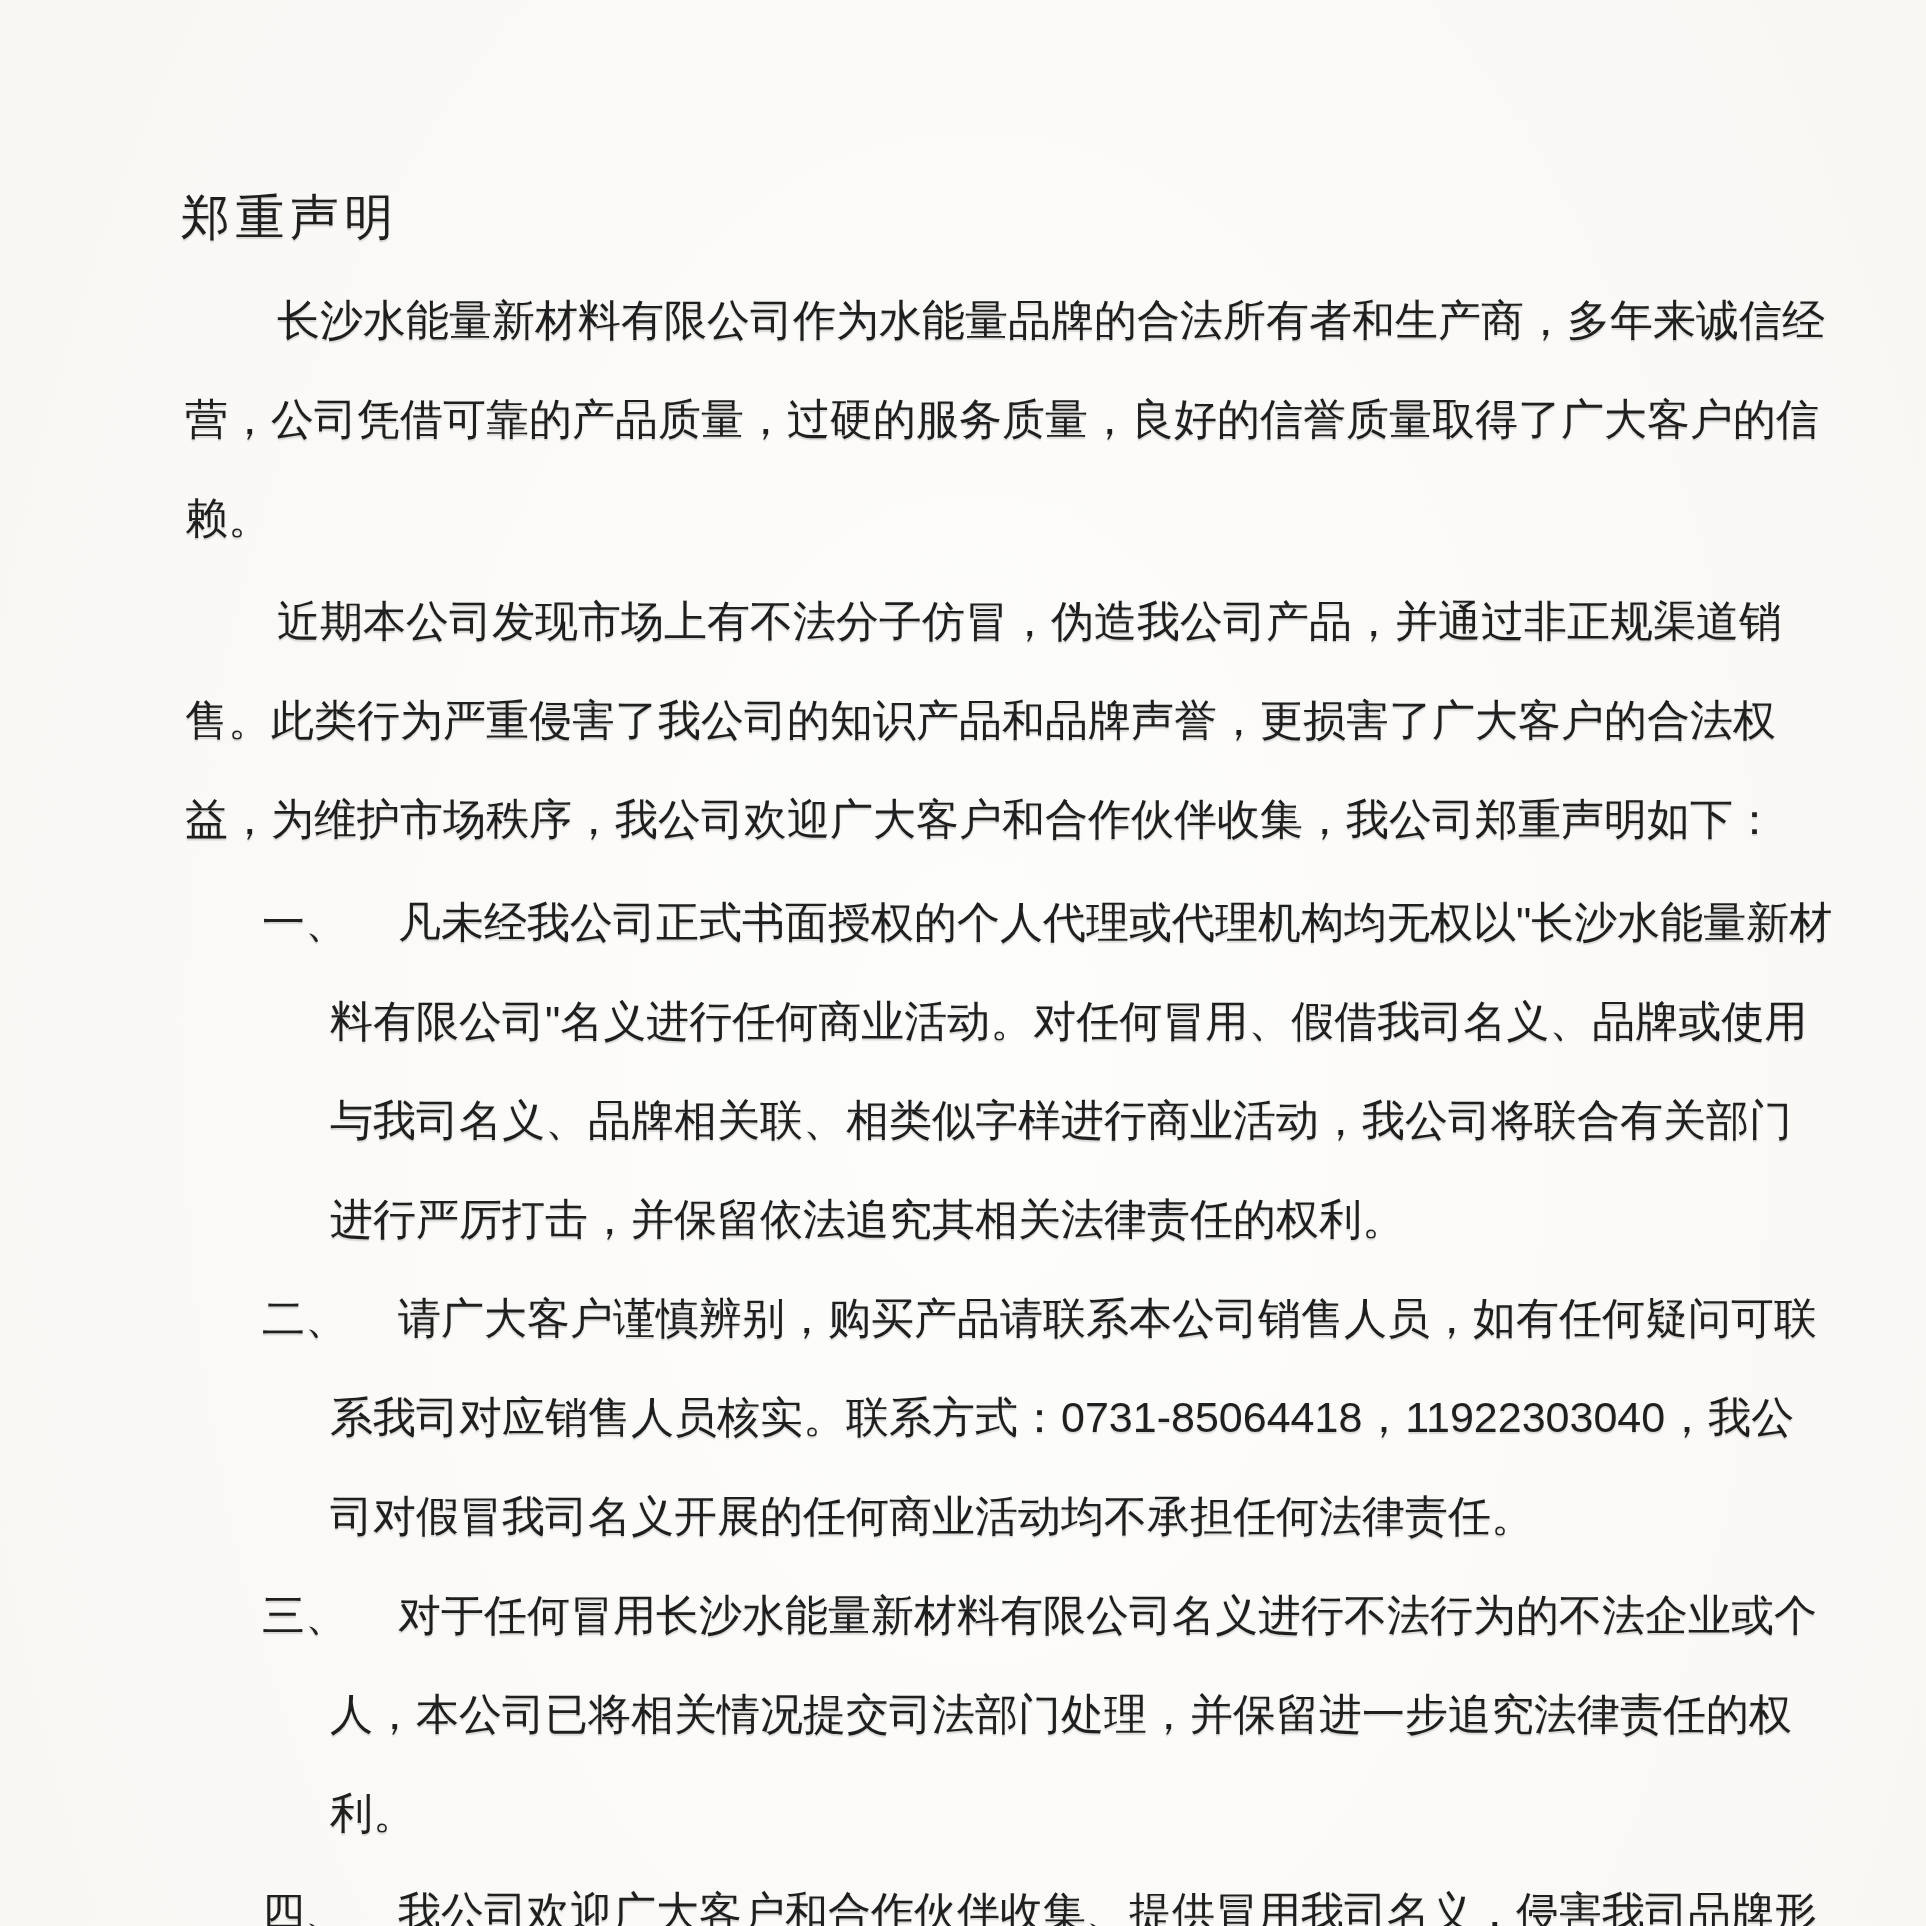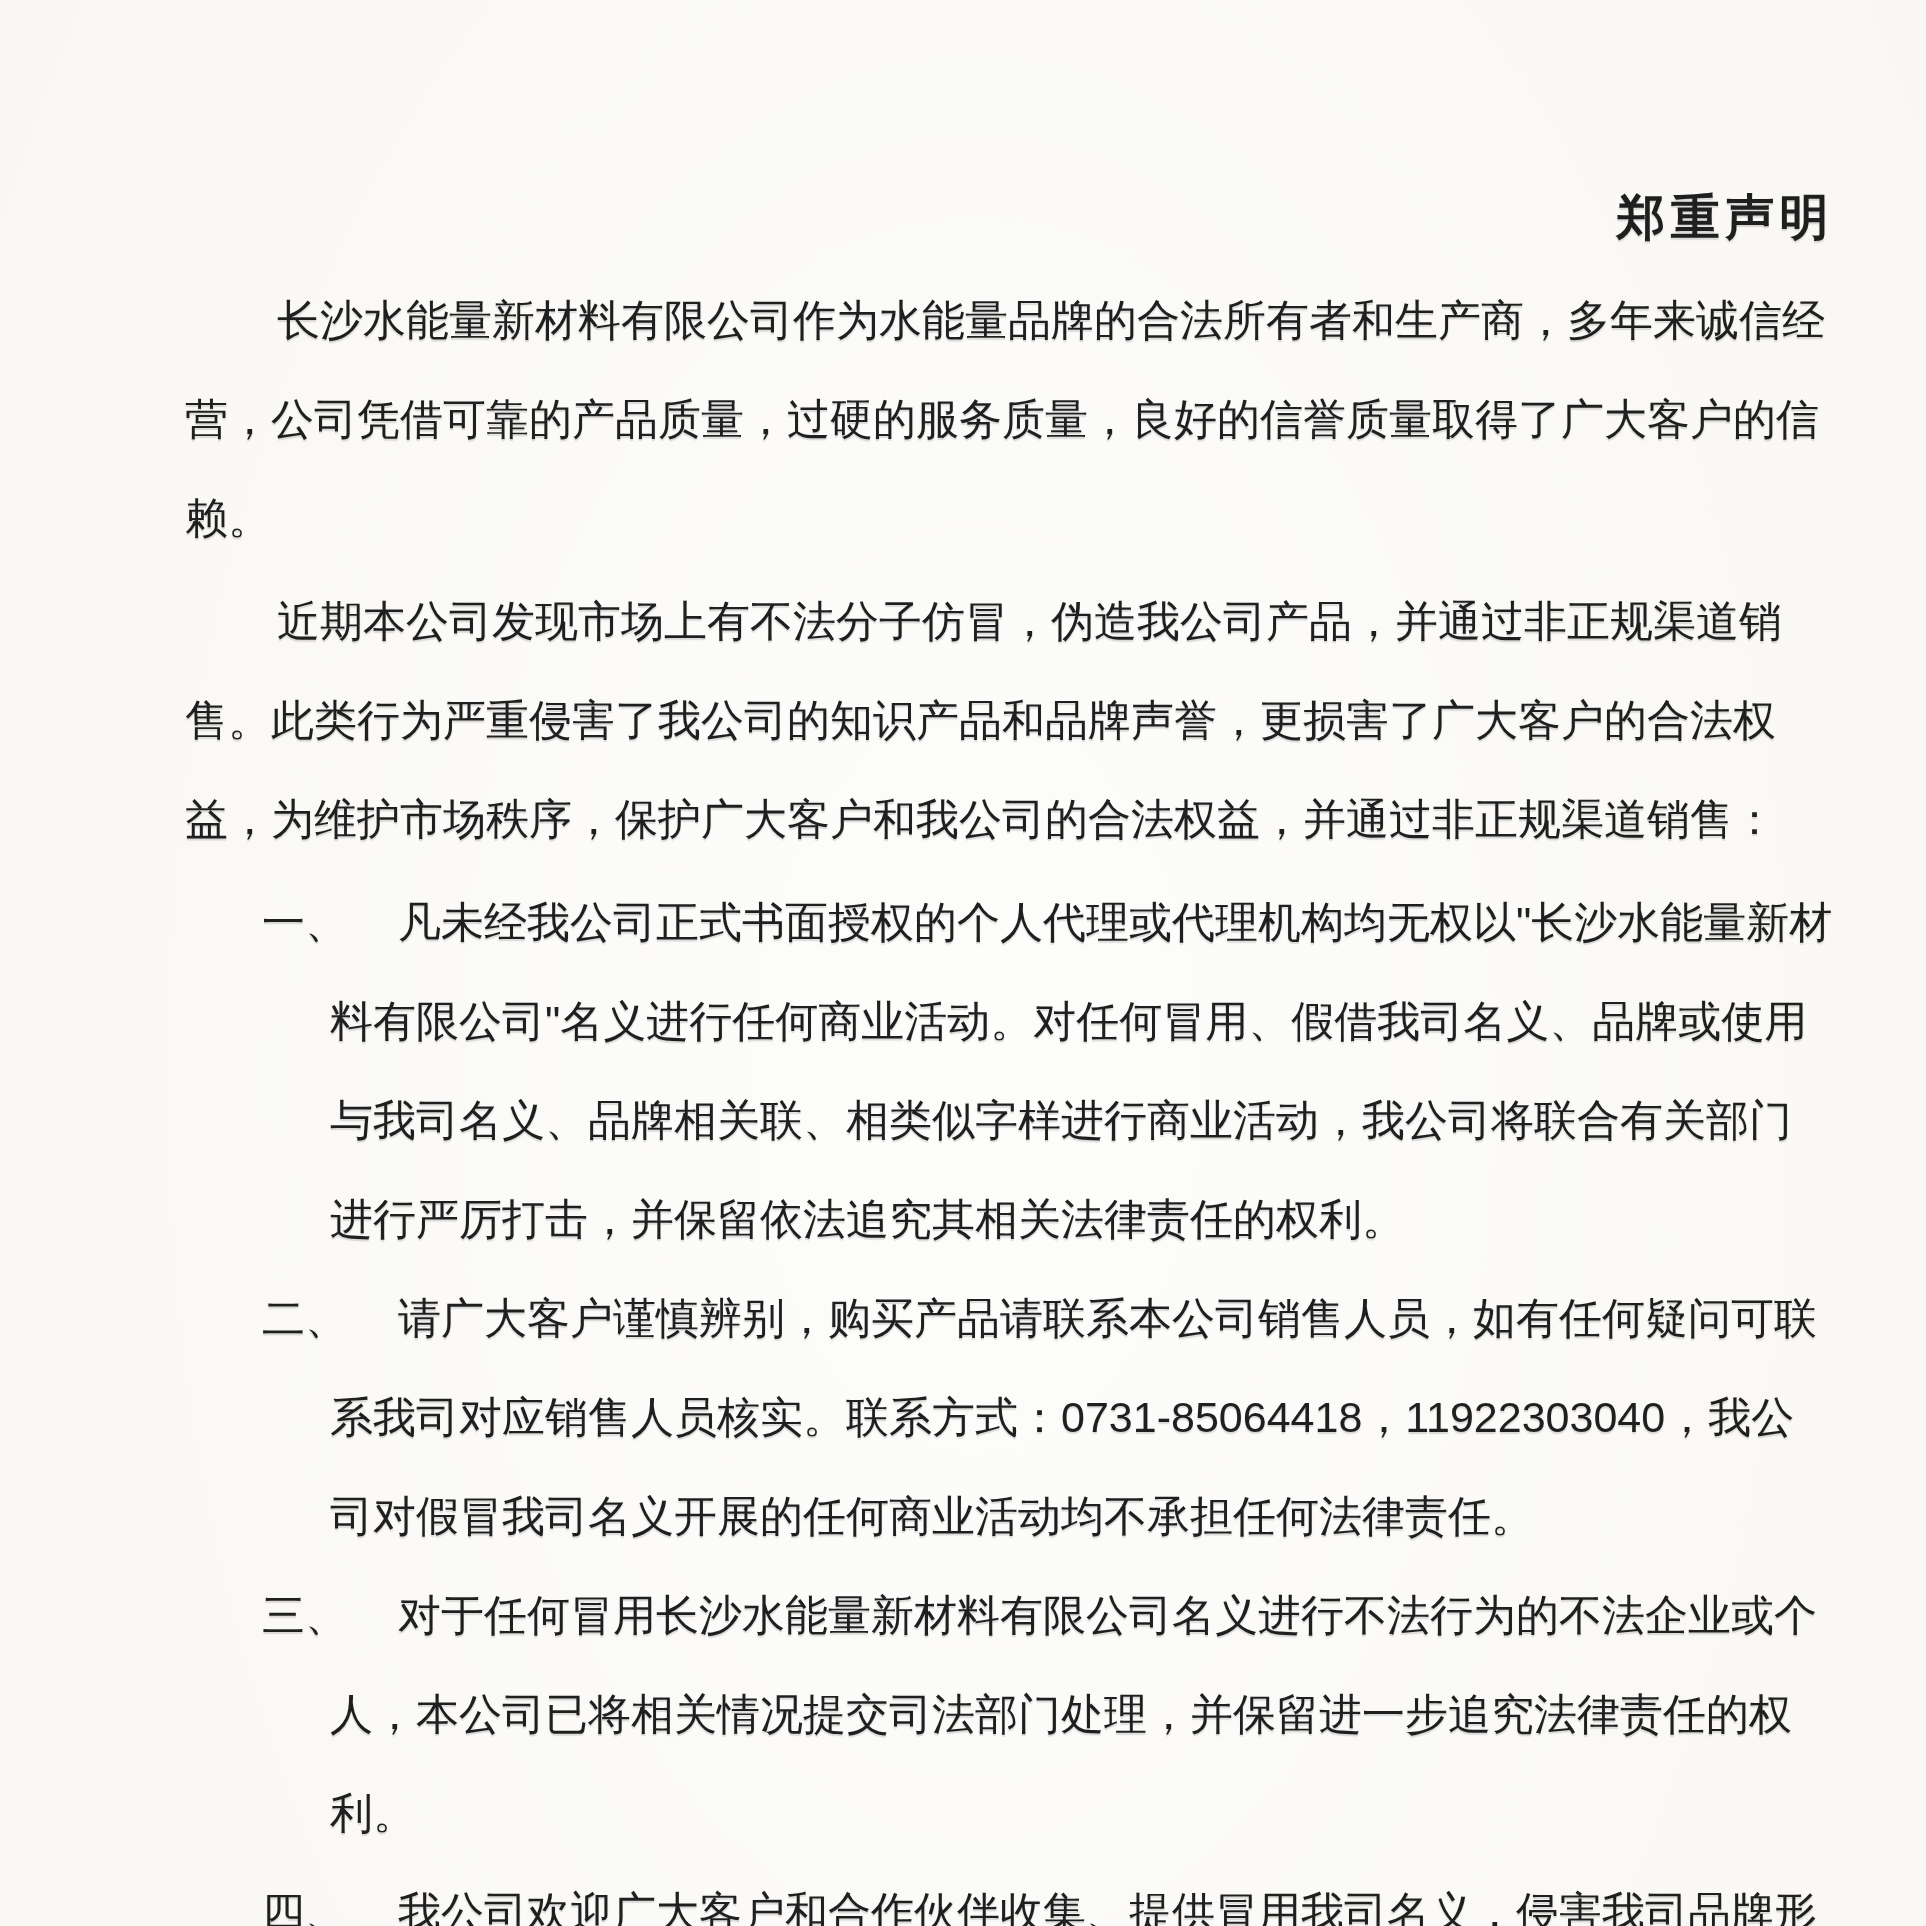--- a/index.html
+++ b/index.html
@@ -29,8 +29,8 @@
     margin: 168px 0 0 0;
     font-size: 49px;
     line-height: 99px;
-    font-weight: 700;
-    text-align: right;
+    font-weight: 400;
+    text-align: left;
     letter-spacing: 5.4px;
   }
   .para { margin: 4px; text-indent: 92px; }

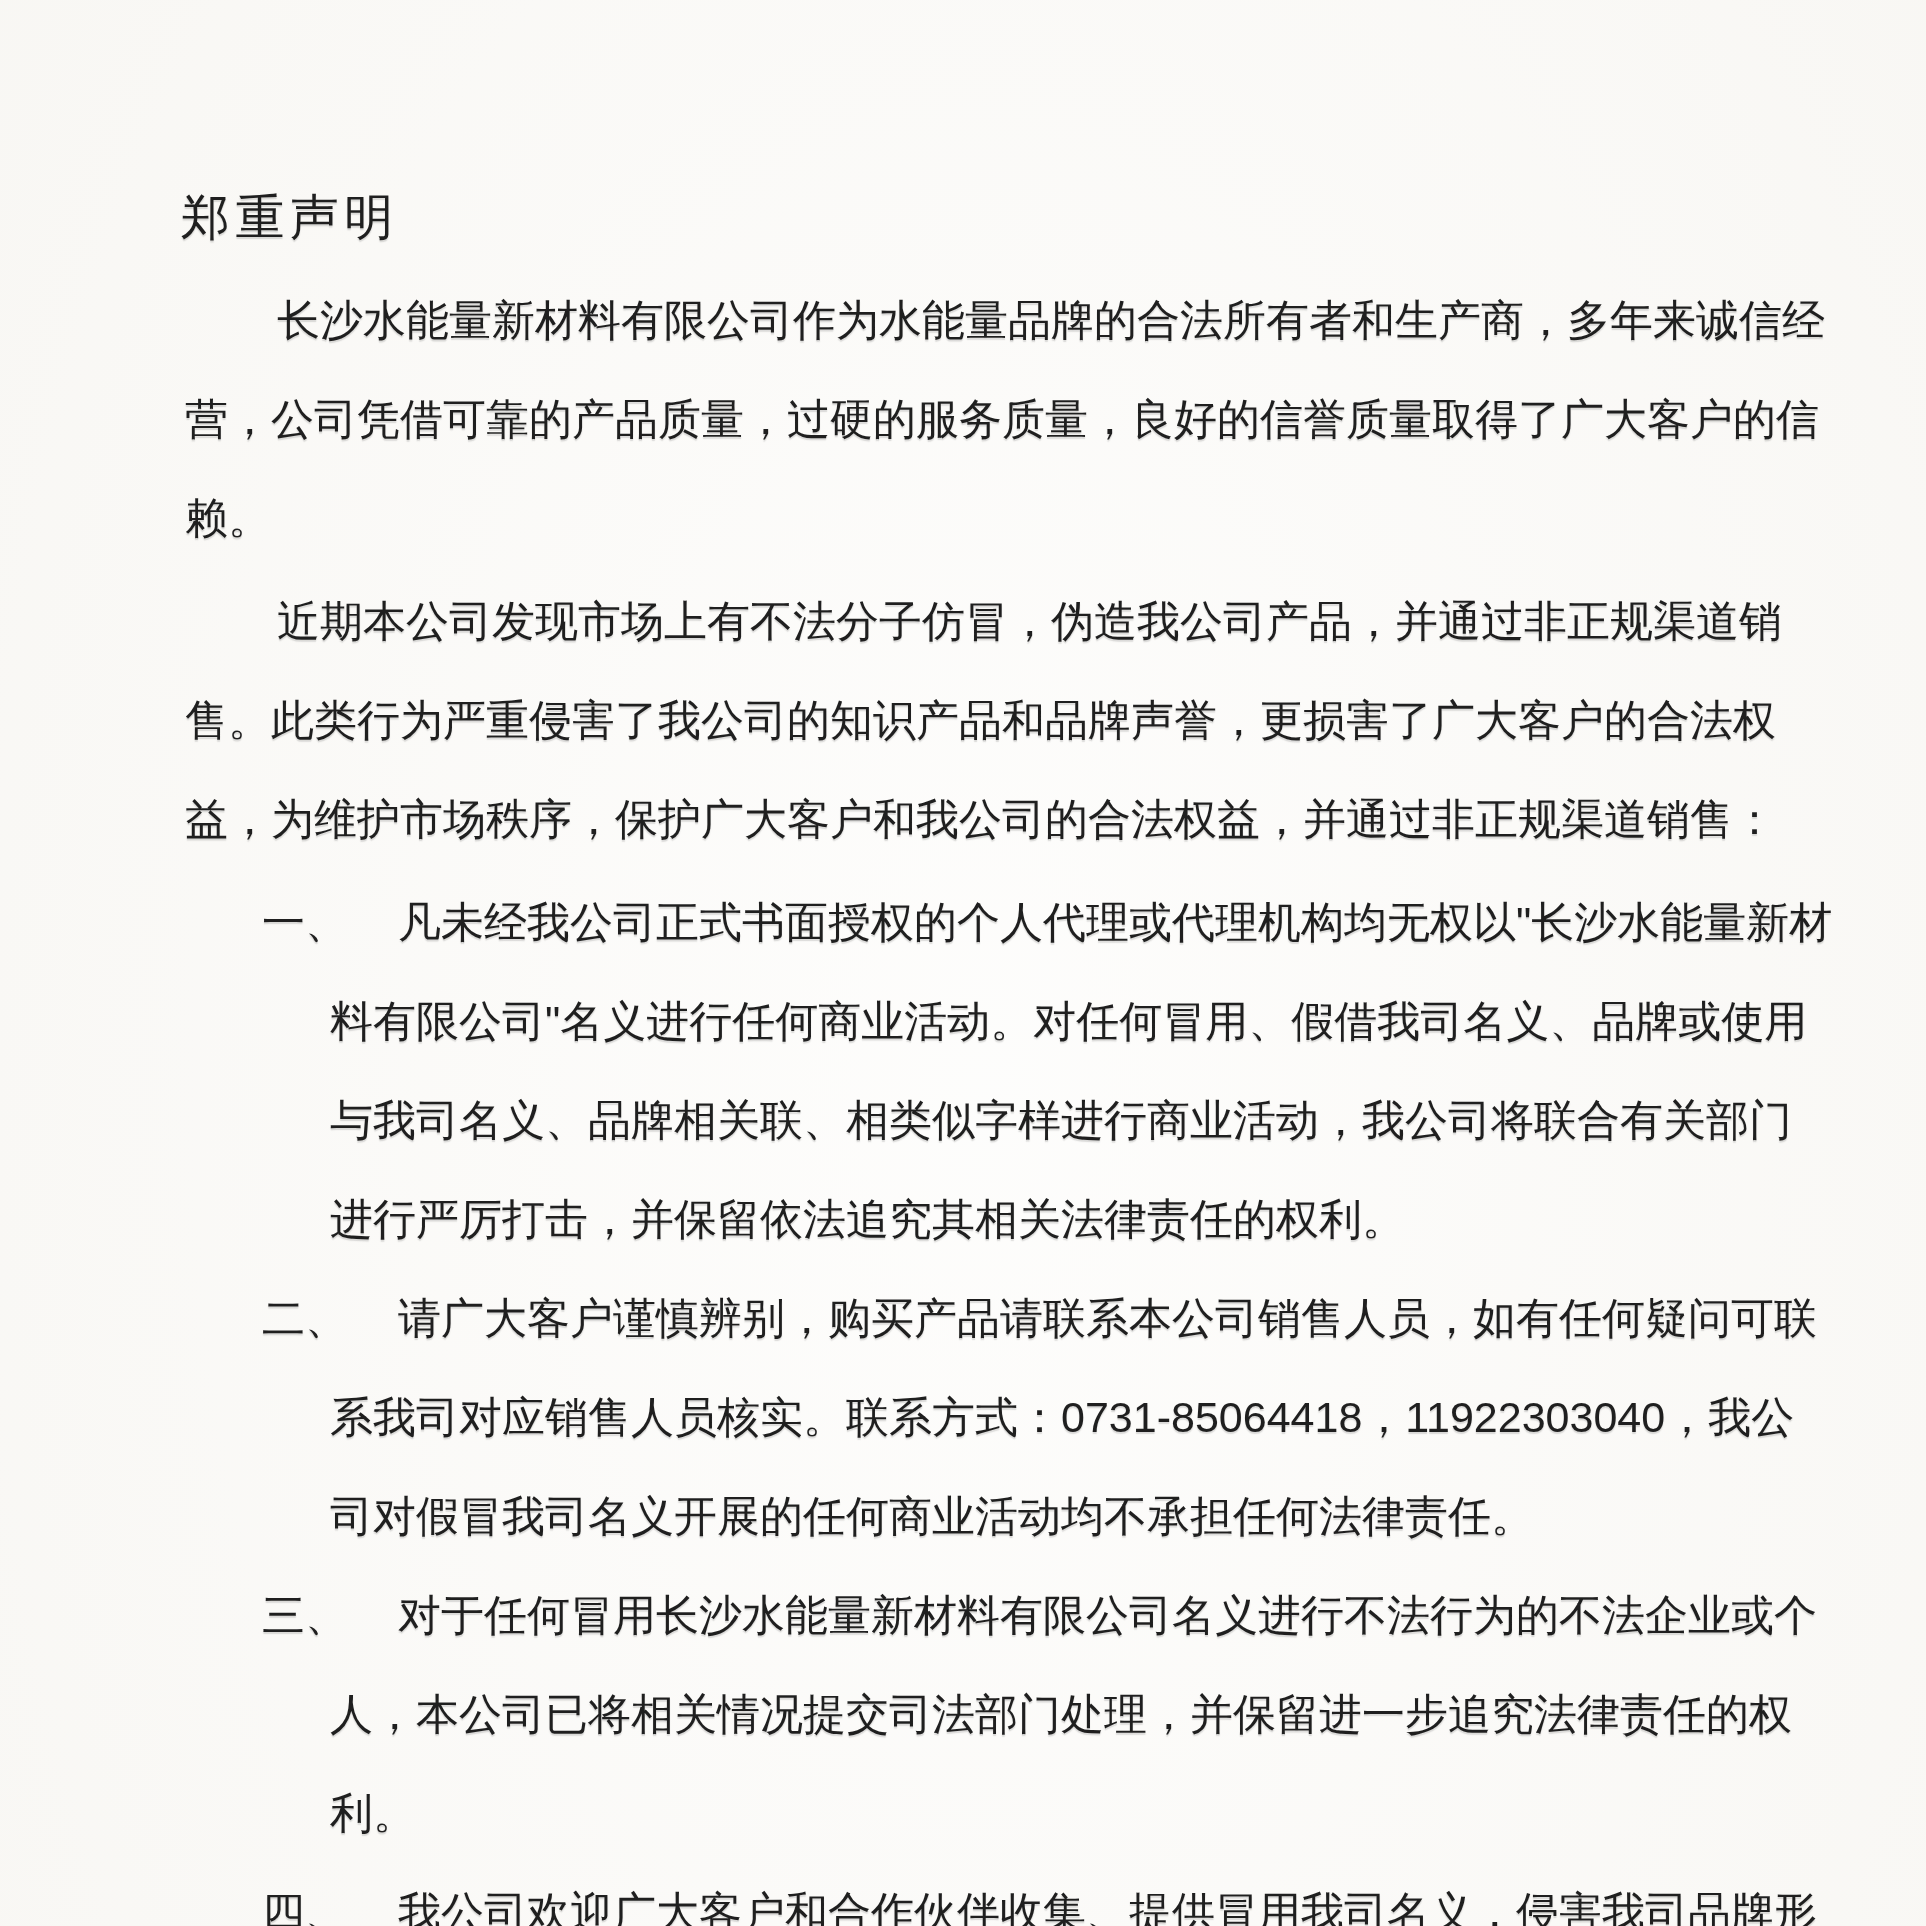--- a/index.html
+++ b/index.html
@@ -48,7 +48,7 @@
     <h1 class="title">郑重声明</h1>
 
     <p class="para">长沙水能量新材料有限公司作为水能量品牌的合法所有者和生产商，多年来诚信经营，公司凭借可靠的产品质量，过硬的服务质量，良好的信誉质量取得了广大客户的信赖。</p>
-    <p class="para">近期本公司发现市场上有不法分子仿冒，伪造我公司产品，并通过非正规渠道销售。此类行为严重侵害了我公司的知识产品和品牌声誉，更损害了广大客户的合法权益，为维护市场秩序，保护广大客户和我公司的合法权益，并通过非正规渠道销售：</p>
+    <p class="para">近期本公司发现市场上有不法分子仿冒，伪造我公司产品，并通过非正规渠道销售。此类行为严重侵害了我公司的知识产品和品牌声誉，更损害了广大客户的合法权益，为维护市场秩序，我公司欢迎广大客户和合作伙伴收集，我公司郑重声明如下：</p>
 
     <div class="item">
       <span class="marker">一、</span>

